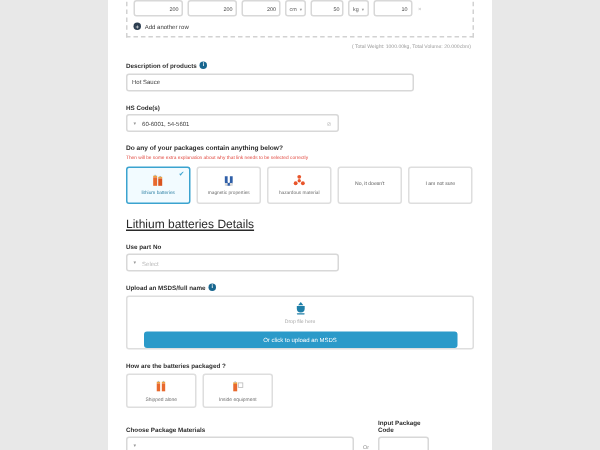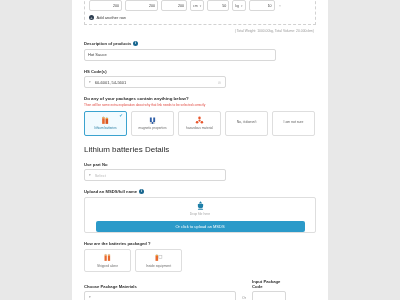--- a/index.html
+++ b/index.html
@@ -112,6 +112,7 @@
   .sechead {
     font-size: 8px; color: #2a2a2a; margin-top: 9px; margin-bottom: 1px;
     font-weight: normal;
+    text-decoration: underline;
   }
 
   

